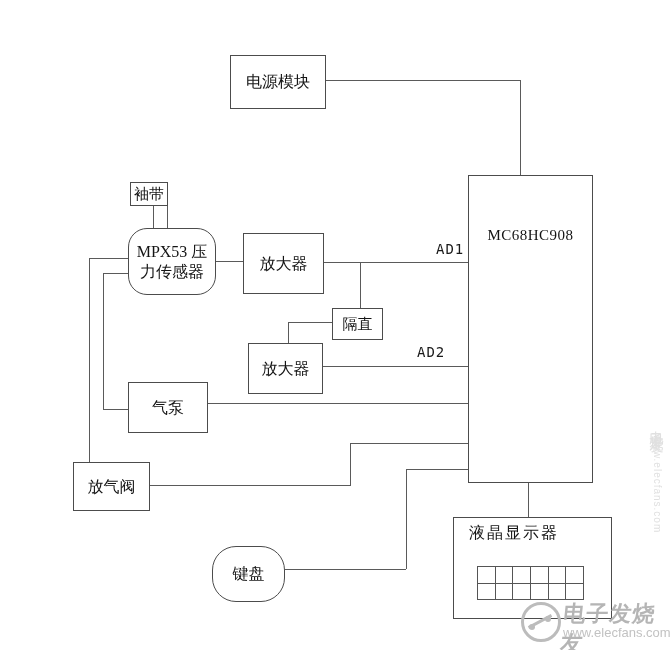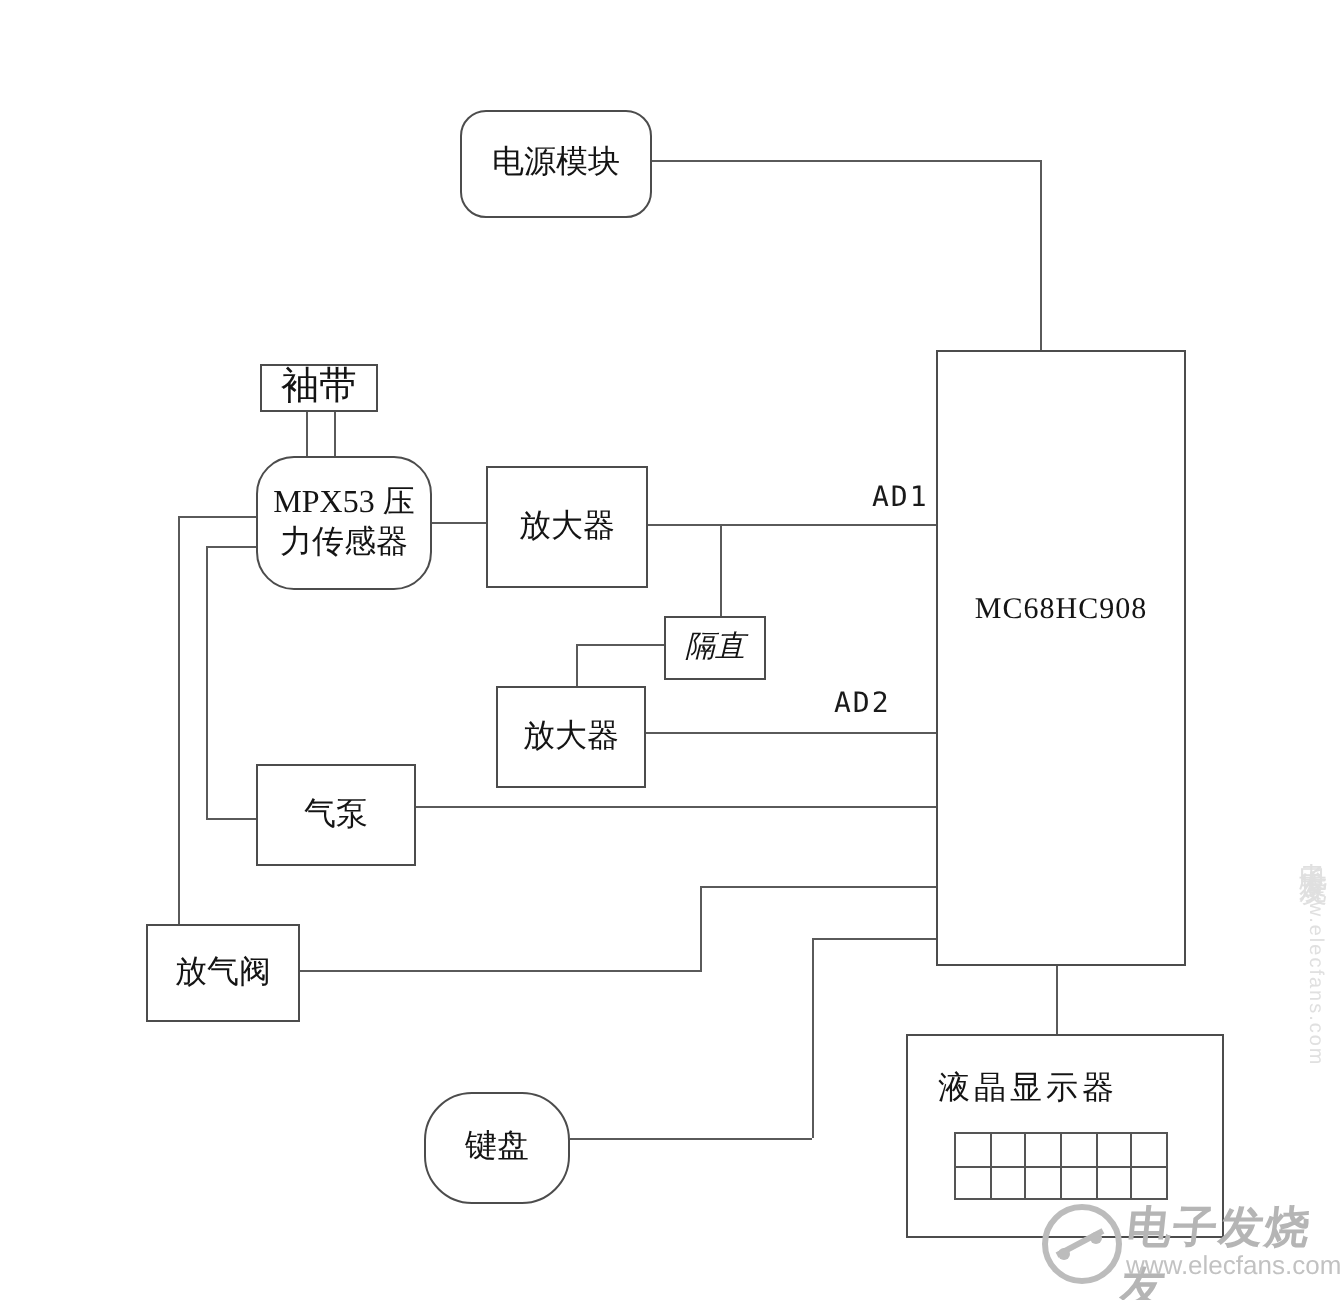--- a/index.html
+++ b/index.html
@@ -98,7 +98,7 @@
   <div class="sig" style="left:436px;top:241px;">AD1</div>
   <div class="sig" style="left:417px;top:344px;">AD2</div>
 
-  <div class="box" style="left:230px;top:55px;width:96px;height:54px;border-radius:13px;">
+  <div class="box" style="left:230px;top:55px;width:96px;height:54px;">
     <span>电源模块</span>
   </div>
 

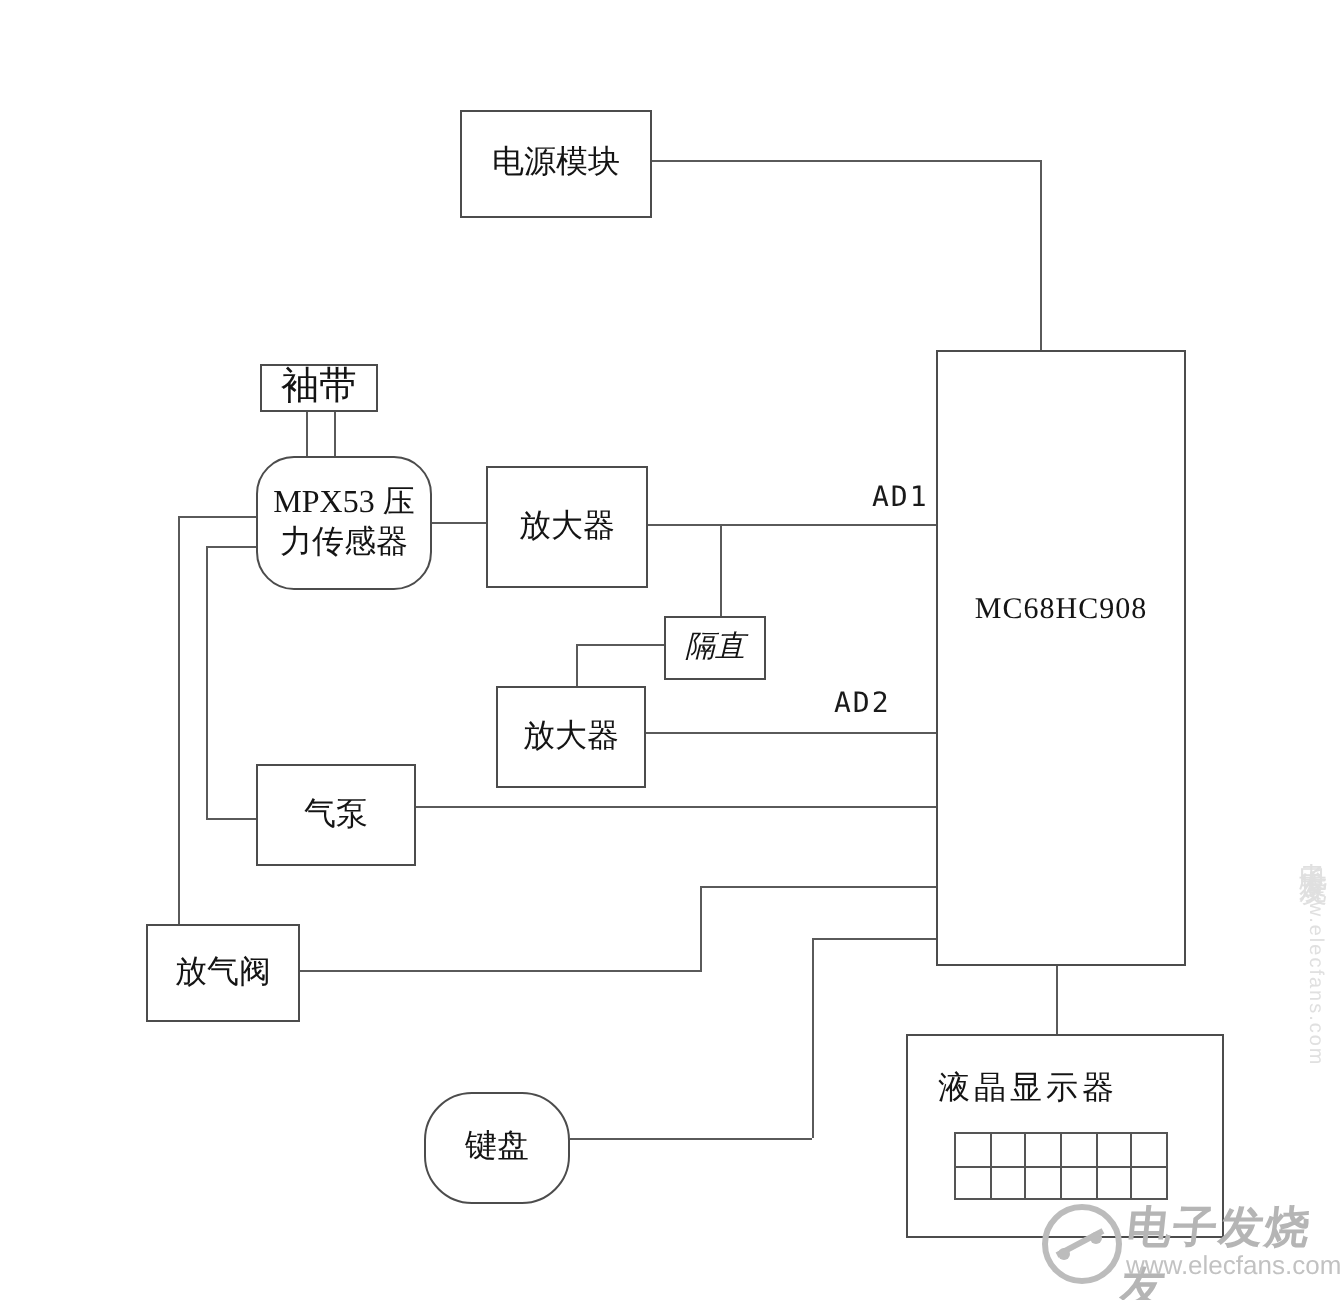--- a/index.html
+++ b/index.html
@@ -102,7 +102,7 @@
     <span>电源模块</span>
   </div>
 
-  <div class="box" style="left:130px;top:182px;width:59px;height:24px;font-size:19px;">
+  <div class="box" style="left:130px;top:182px;width:38px;height:24px;font-size:15px;">
     <span>袖带</span>
   </div>
 

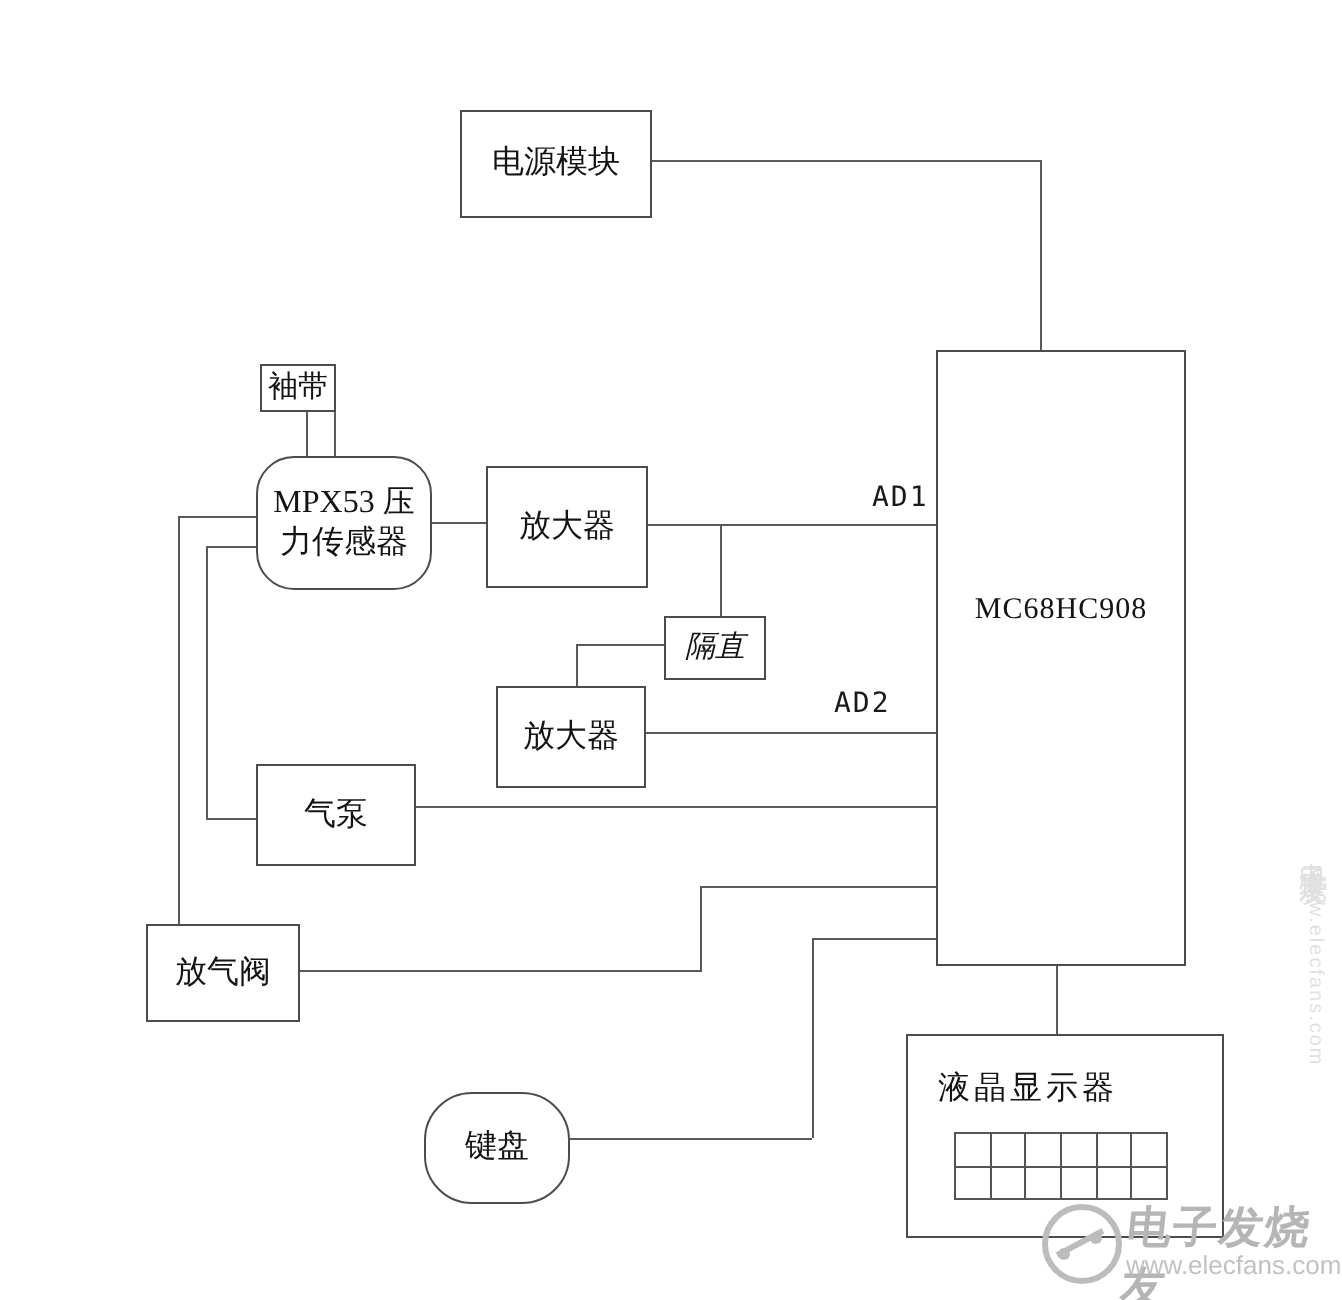--- a/index.html
+++ b/index.html
@@ -20,7 +20,7 @@
     position:absolute; font-size:14px; letter-spacing:1px; color:#1a1a1a; z-index:3;
     font-family:"DejaVu Sans Mono","Liberation Mono",monospace;
   }
-  .mcu-label { margin-top:120px; width:100%; font-size:15px; letter-spacing:0.5px; }
+  .mcu-label { margin-top:50px; width:100%; font-size:15px; letter-spacing:0.5px; }
   .lcd-title { position:absolute; left:15px; top:5px; font-size:16px; letter-spacing:2px;margin-top:12px; }
   .lcd-grid {
     position:absolute; left:23px; top:48px; width:106px; height:33px;

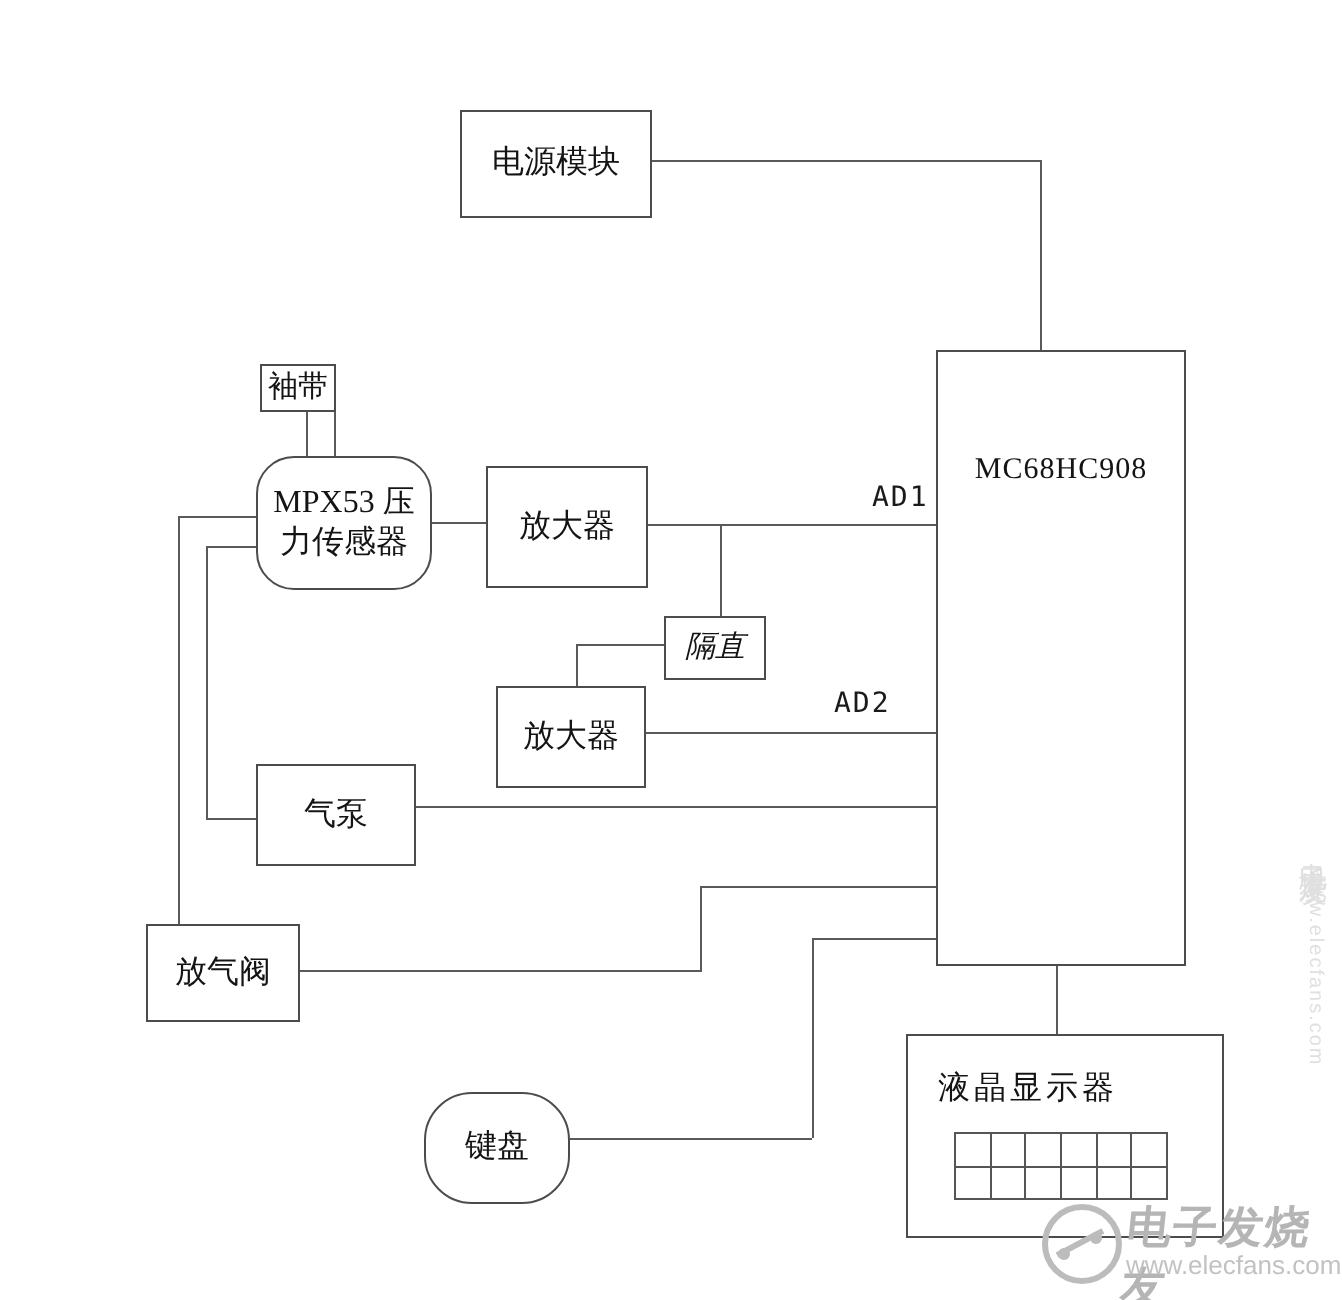--- a/index.html
+++ b/index.html
@@ -115,7 +115,7 @@
     <span>放大器</span>
   </div>
 
-  <div class="box" style="left:332px;top:308px;width:51px;height:32px;font-size:15px;font-style:italic;">
+  <div class="box" style="left:332px;top:308px;width:51px;height:32px;font-size:15px;">
     <span>隔直</span>
   </div>
 

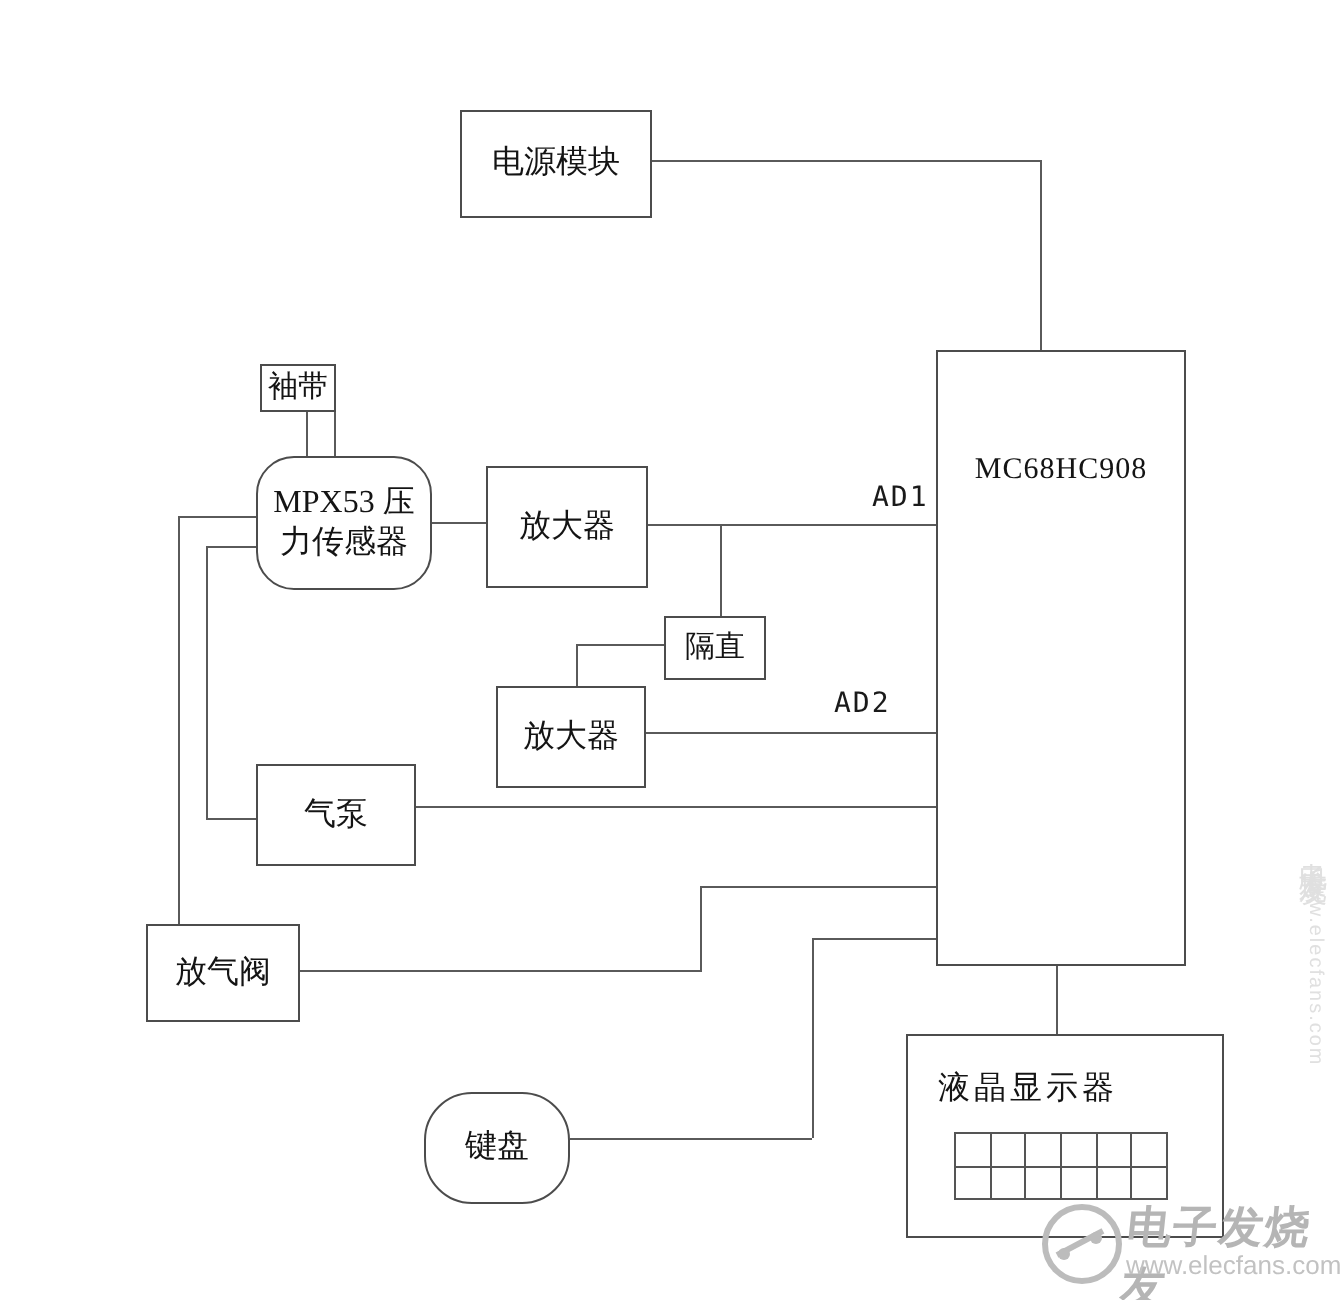--- a/index.html
+++ b/index.html
@@ -21,7 +21,7 @@
     font-family:"DejaVu Sans Mono","Liberation Mono",monospace;
   }
   .mcu-label { margin-top:50px; width:100%; font-size:15px; letter-spacing:0.5px; }
-  .lcd-title { position:absolute; left:15px; top:5px; font-size:16px; letter-spacing:2px;margin-top:12px; }
+  .lcd-title { position:absolute; left:15px; top:5px; font-size:16px; letter-spacing:2px; }
   .lcd-grid {
     position:absolute; left:23px; top:48px; width:106px; height:33px;
     display:grid; grid-template-columns:repeat(6,1fr); grid-template-rows:repeat(2,1fr);

